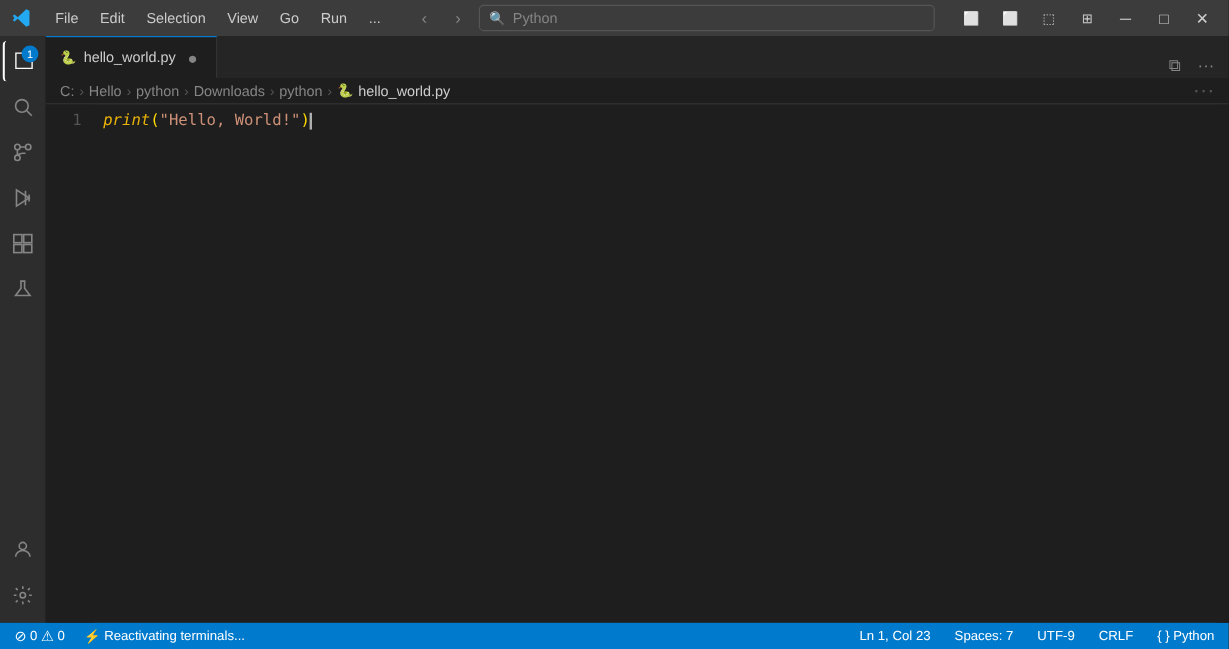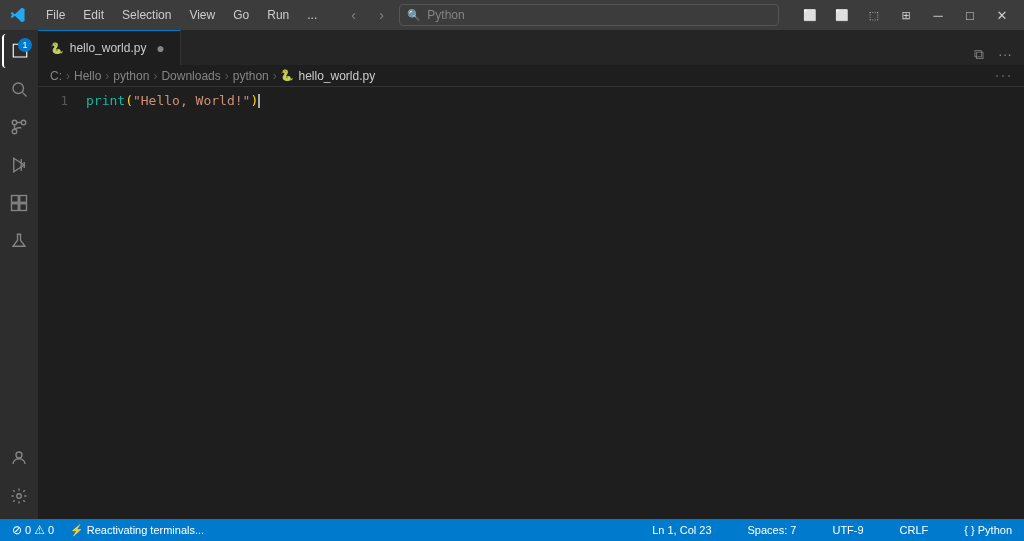--- a/index.html
+++ b/index.html
@@ -268,7 +268,7 @@
       display: flex;
       align-items: center;
     }
-    .kw-print { color: #14b8a6; }
+    .kw-print { color: #eab308; font-style: italic; }
     .kw-str { color: #ce9178; }
     .kw-paren { color: #ffd700; }
     .cursor {

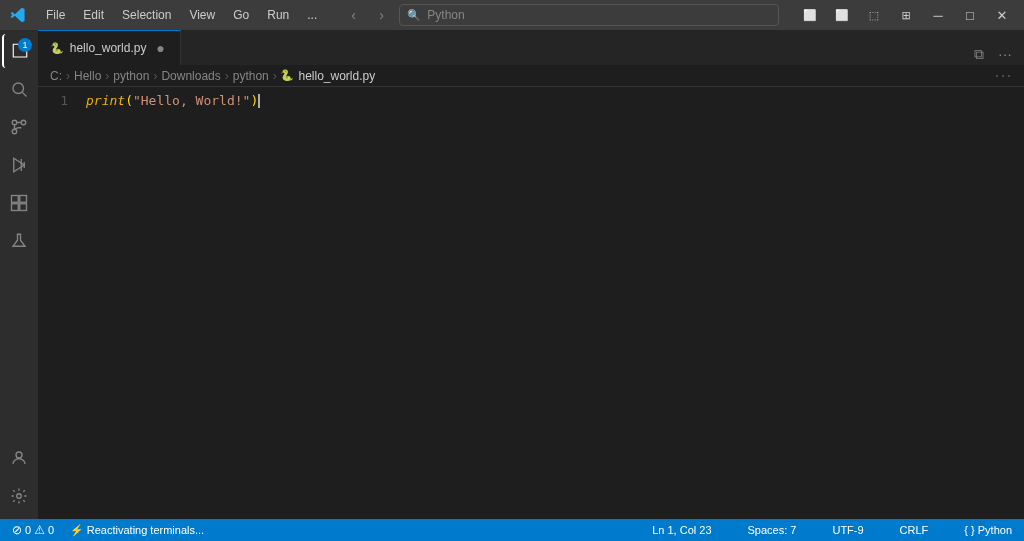--- a/index.html
+++ b/index.html
@@ -309,7 +309,7 @@
       margin-left: auto;
       display: flex;
       align-items: center;
-      gap: 28px;
+      gap: 12px;
     }
     .status-item {
       display: flex;

